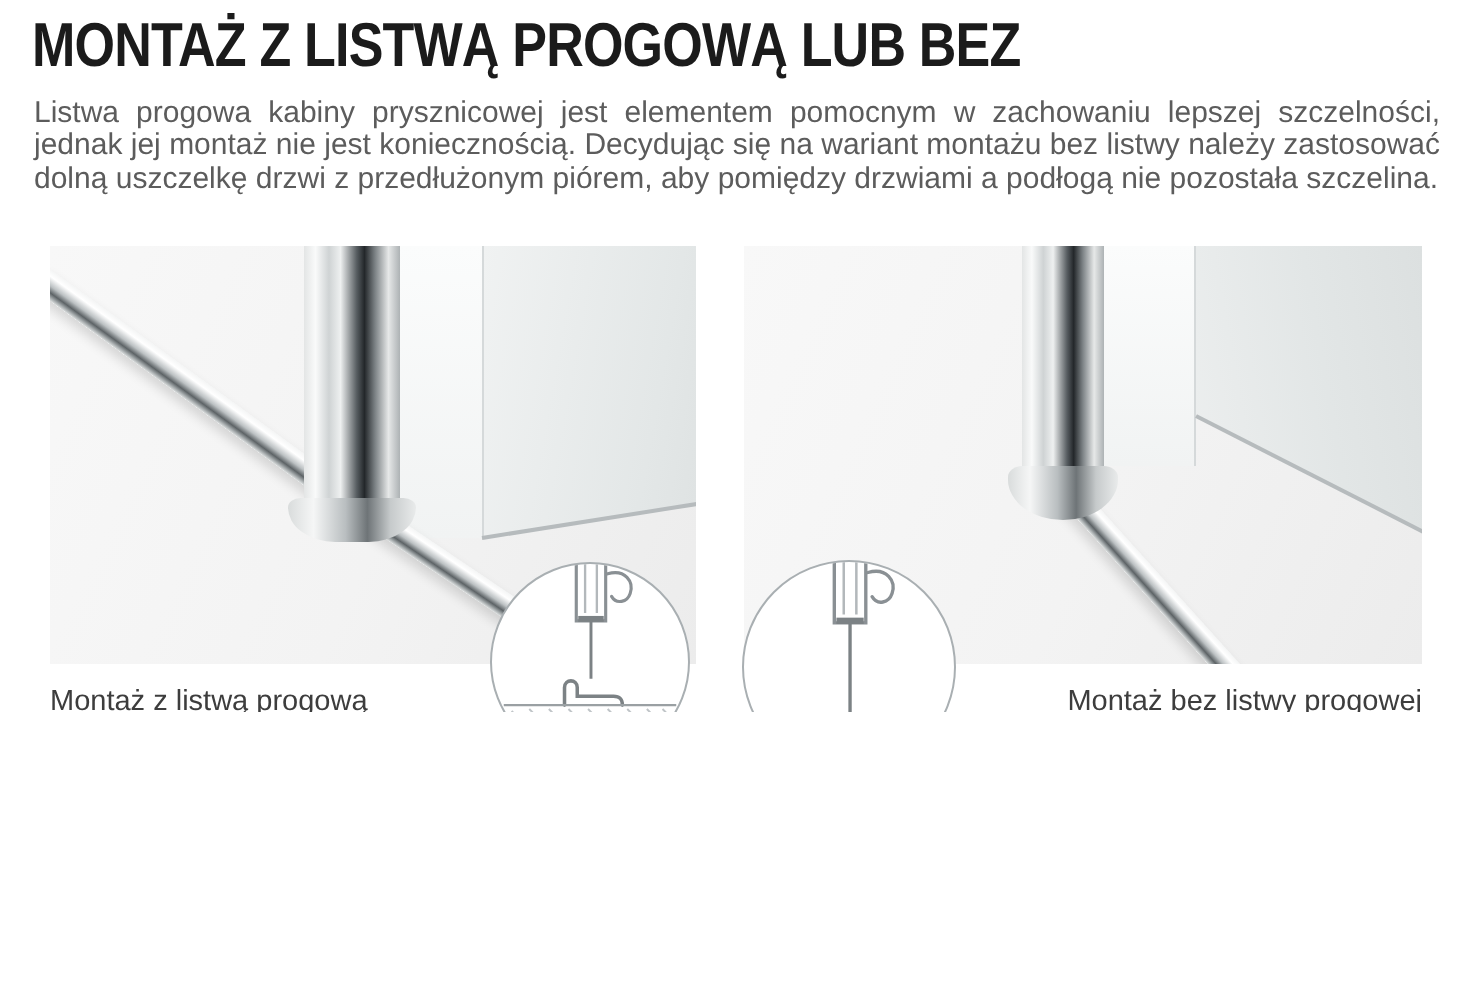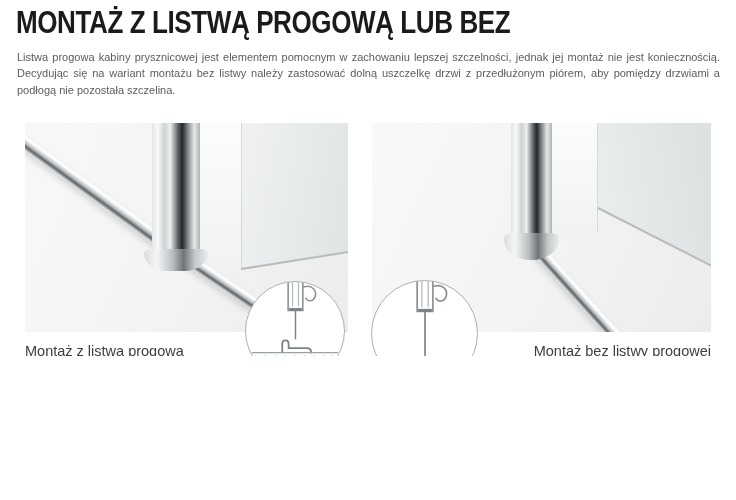--- a/index.html
+++ b/index.html
@@ -11,7 +11,7 @@
   .title { position:absolute; left:16px; top:5px; font-size:31px; font-weight:700;
            color:#1b1b1b; letter-spacing:-0.5px; white-space:nowrap;
            transform:scaleX(0.84); transform-origin:left top; }
-  .intro { position:absolute; left:17px; top:49px; width:703px; font-size:11px;
+  .intro { position:absolute; left:17px; top:49px; width:703px; font-size:15px;
            line-height:16.4px; color:#5c5c5c; text-align:justify; }
 
   

